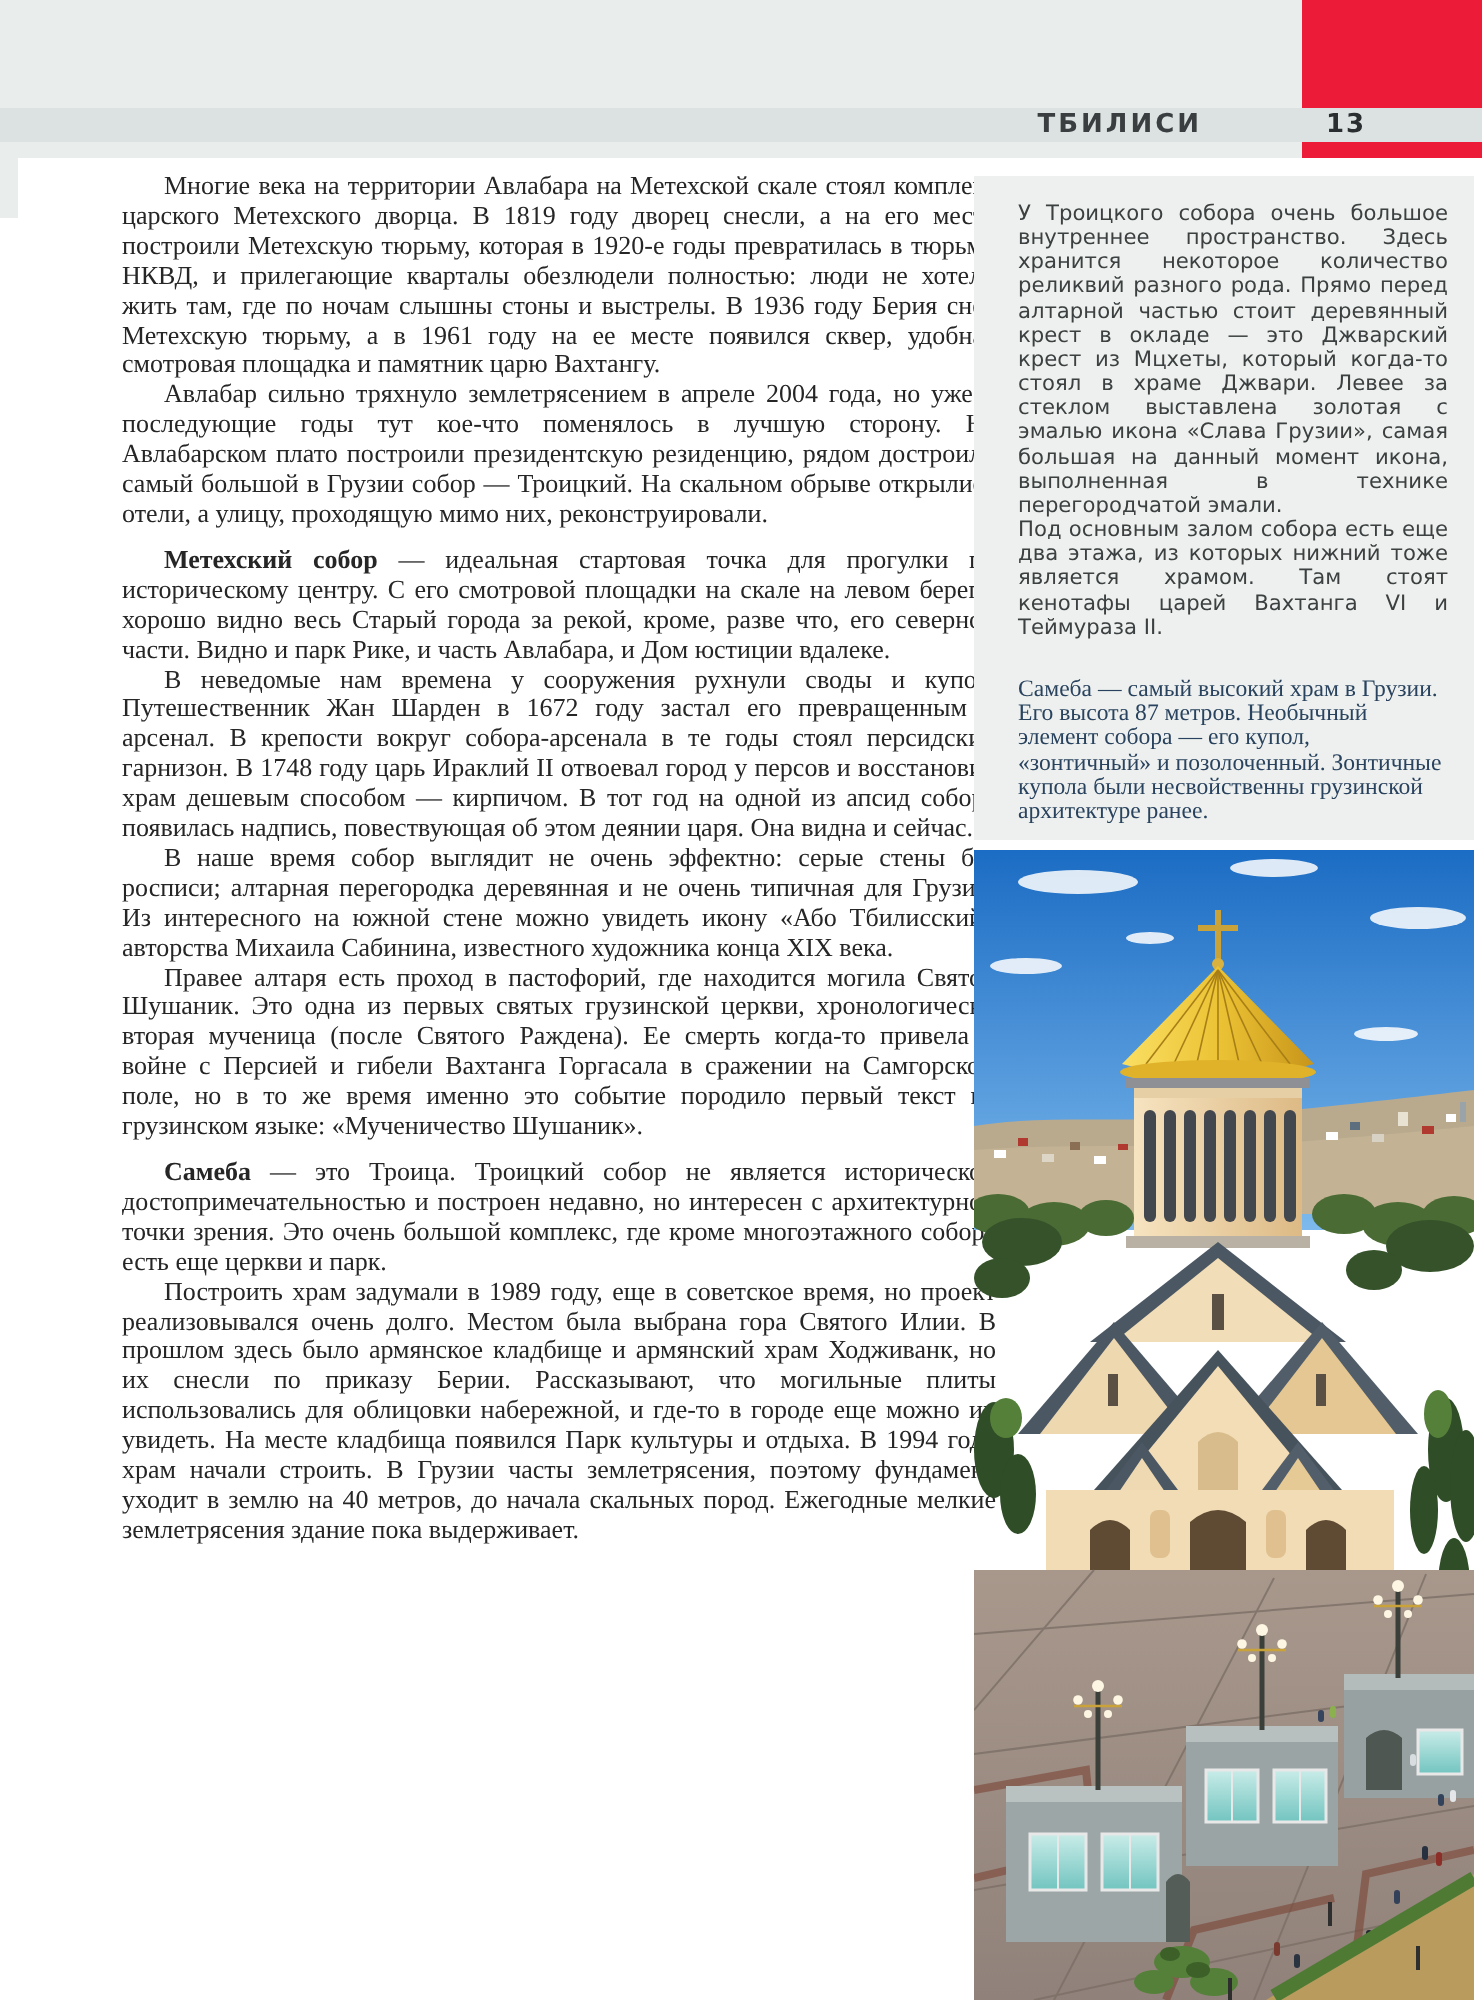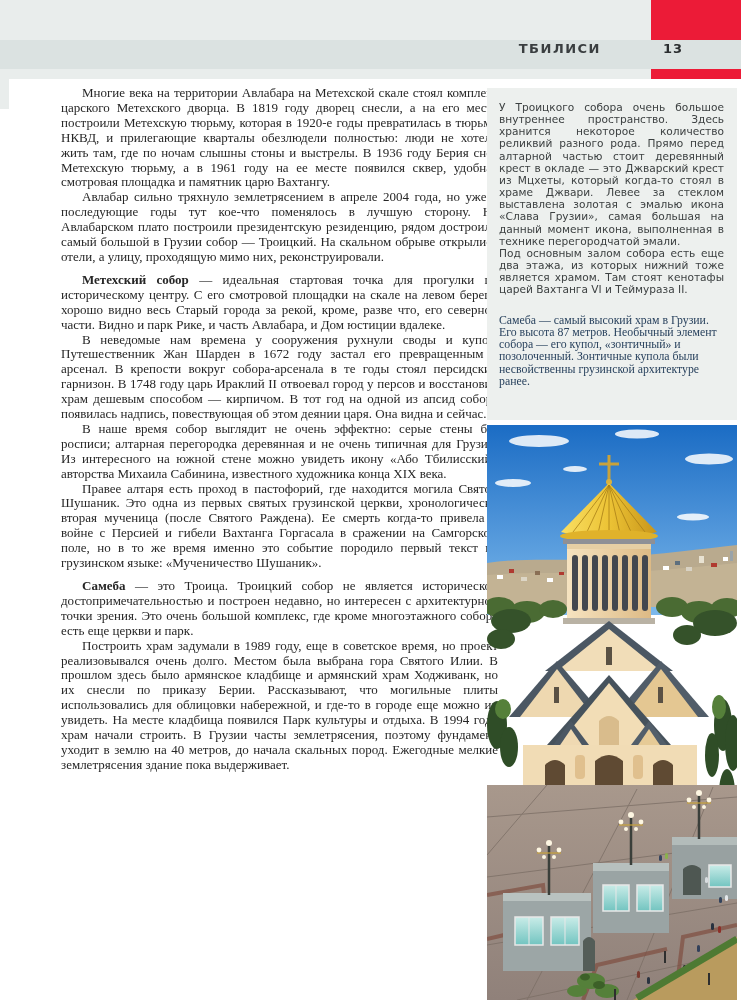--- a/index.html
+++ b/index.html
@@ -12,7 +12,7 @@
   .top-band { position:absolute; left:0; top:0; width:741px; height:79px; background:#e9edec; }
   .left-sliver { position:absolute; left:0; top:79px; width:9px; height:30px; background:#e9edec; }
   .red-tab { position:absolute; left:651px; top:0; width:90px; height:79px; background:#ec1b37; }
-  .header-bar { position:absolute; left:0; top:40px; width:741px; height:29px; background:#dbe2e1; }
+  .header-bar { position:absolute; left:0; top:54px; width:741px; height:17px; background:#dbe2e1; }
   .section-title {
     position:absolute; right:140px; top:1px;
     font-family:"DejaVu Sans", sans-serif; font-weight:bold;

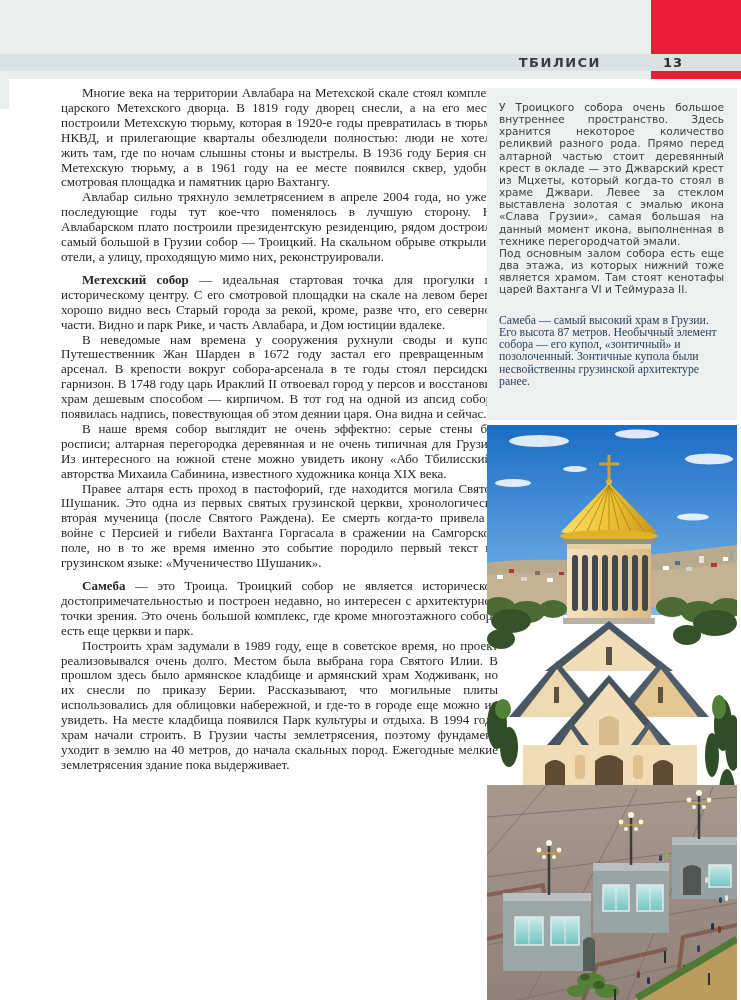--- a/index.html
+++ b/index.html
@@ -34,7 +34,7 @@
   
   .sidebar {
     position:absolute; left:487px; top:88px; width:250px; height:332px;
-    background:#edf0ee; box-sizing:border-box; padding:13px 13px 0 12px;
+    background:#edf0ee; box-sizing:border-box; padding:13px 13px 0 22px;
   }
   .note-sans {
     font-family:"DejaVu Sans", sans-serif; font-size:10.6px; line-height:12.15px;

